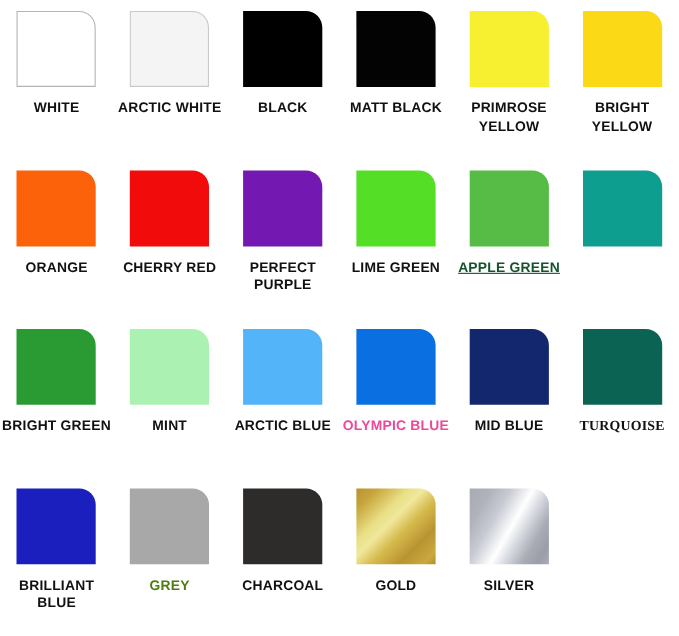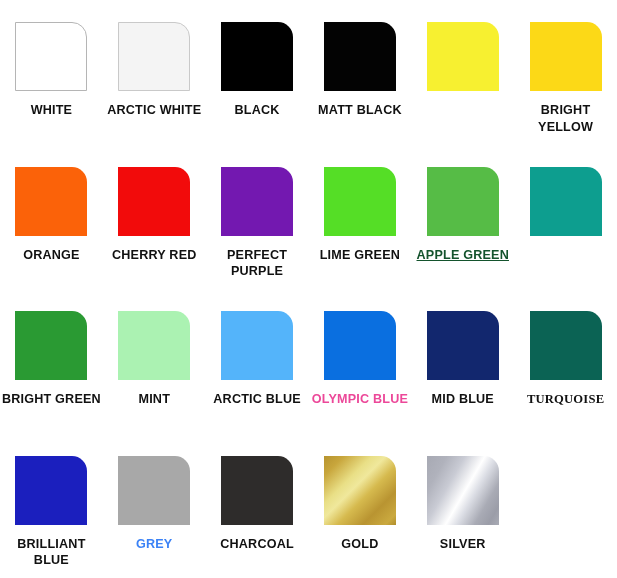--- a/index.html
+++ b/index.html
@@ -29,7 +29,7 @@
     flex-direction: column;
     align-items: center;
     justify-content: flex-start;
-    padding-top: 22px;
+    padding-top: 10px;
     box-sizing: border-box;
   }
   .swatch-chip {

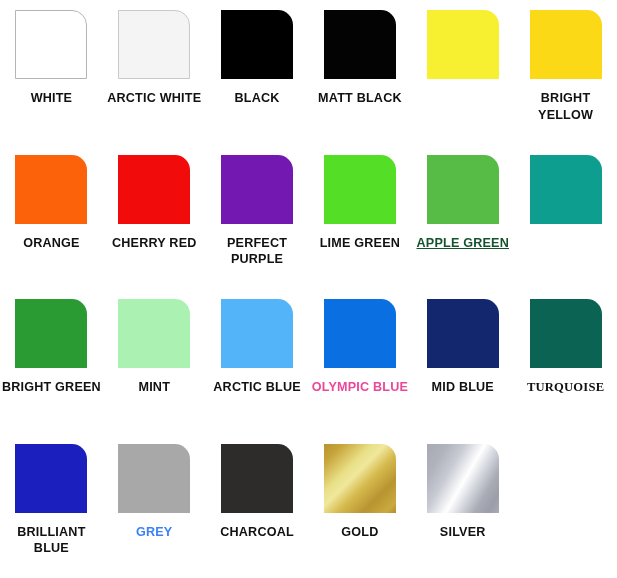--- a/index.html
+++ b/index.html
@@ -77,6 +77,7 @@
     </div>
     <div class="swatch-cell">
       <div class="swatch-chip" style="background: rgb(247, 240, 48);"></div>
+      <div class="swatch-label" style="color: rgb(17, 17, 17);">PRIMROSE YELLOW</div>
     </div>
     <div class="swatch-cell">
       <div class="swatch-chip" style="background: rgb(252, 217, 23);"></div>

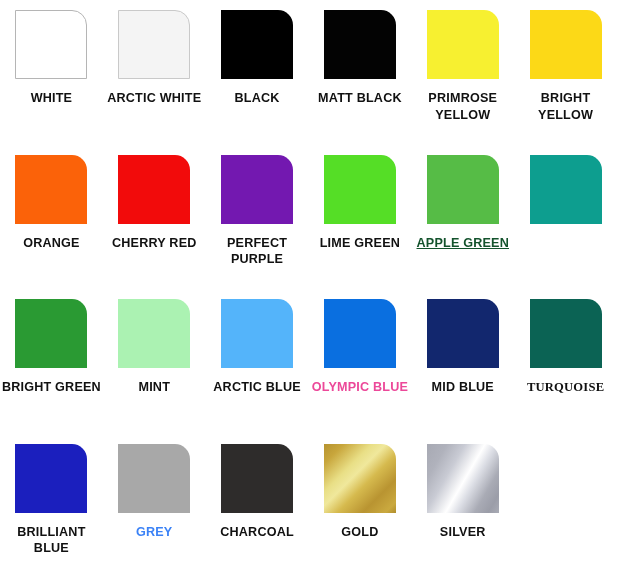--- a/index.html
+++ b/index.html
@@ -136,7 +136,7 @@
     </div>
     <div class="swatch-cell">
       <div class="swatch-chip" style="background: rgb(168, 168, 168);"></div>
-      <div class="swatch-label" style="color: #3b82f6;">GREY</div>
+      <div class="swatch-label" style="color: #4d7c0f;">GREY</div>
     </div>
     <div class="swatch-cell">
       <div class="swatch-chip" style="background: rgb(46, 44, 43);"></div>

